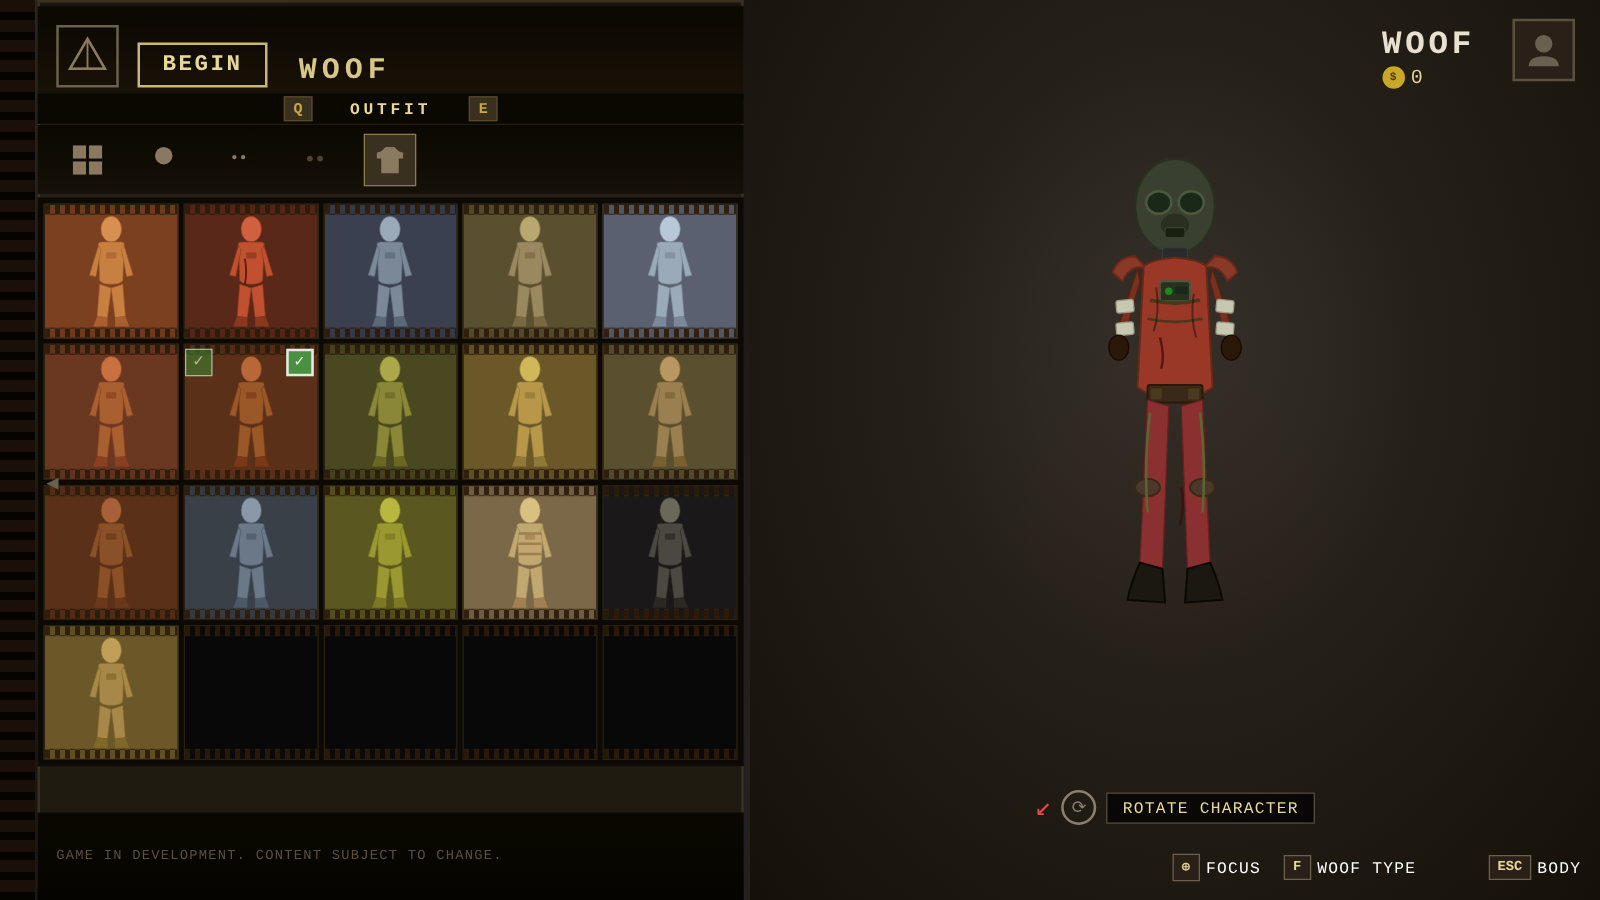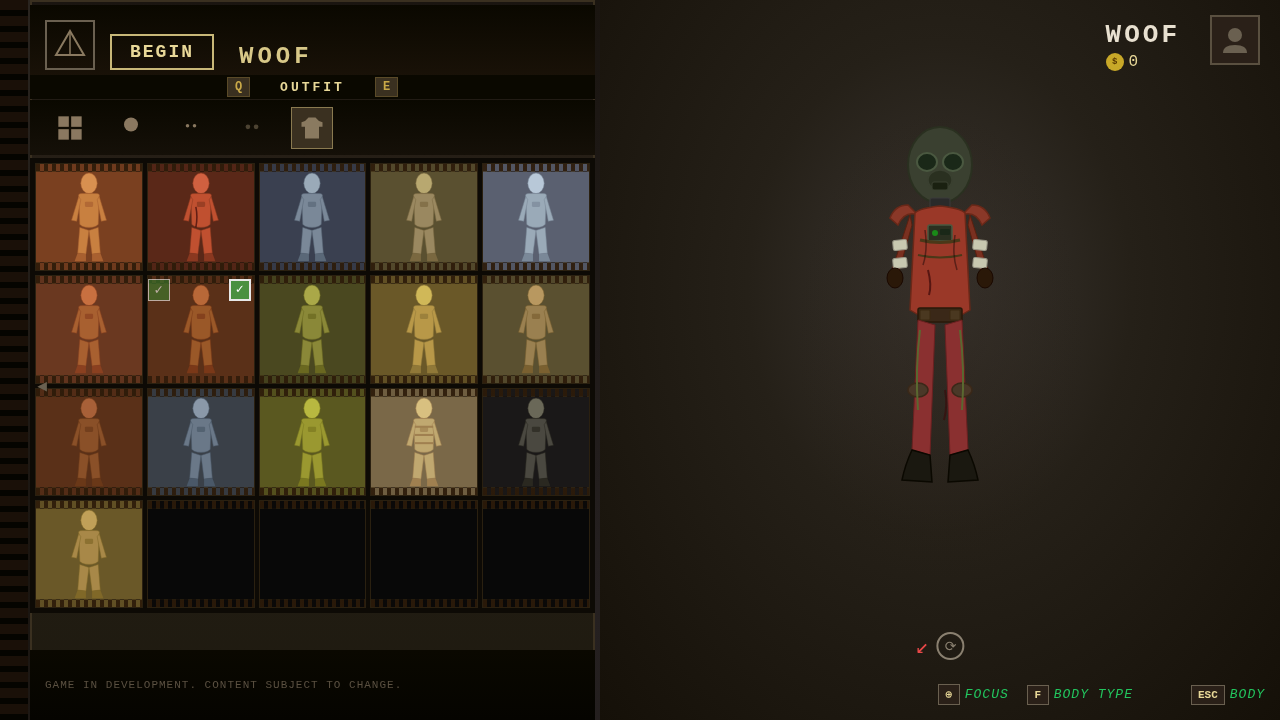--- a/index.html
+++ b/index.html
@@ -904,6 +904,7 @@
   <div class="rotate-hint">
     <span class="rotate-arrow">↙</span>
     <div class="rotate-btn-icon">⟳</div>
+    <div class="rotate-label">ROTATE CHARACTER</div>
   </div>
 
   <div class="bottom-controls">

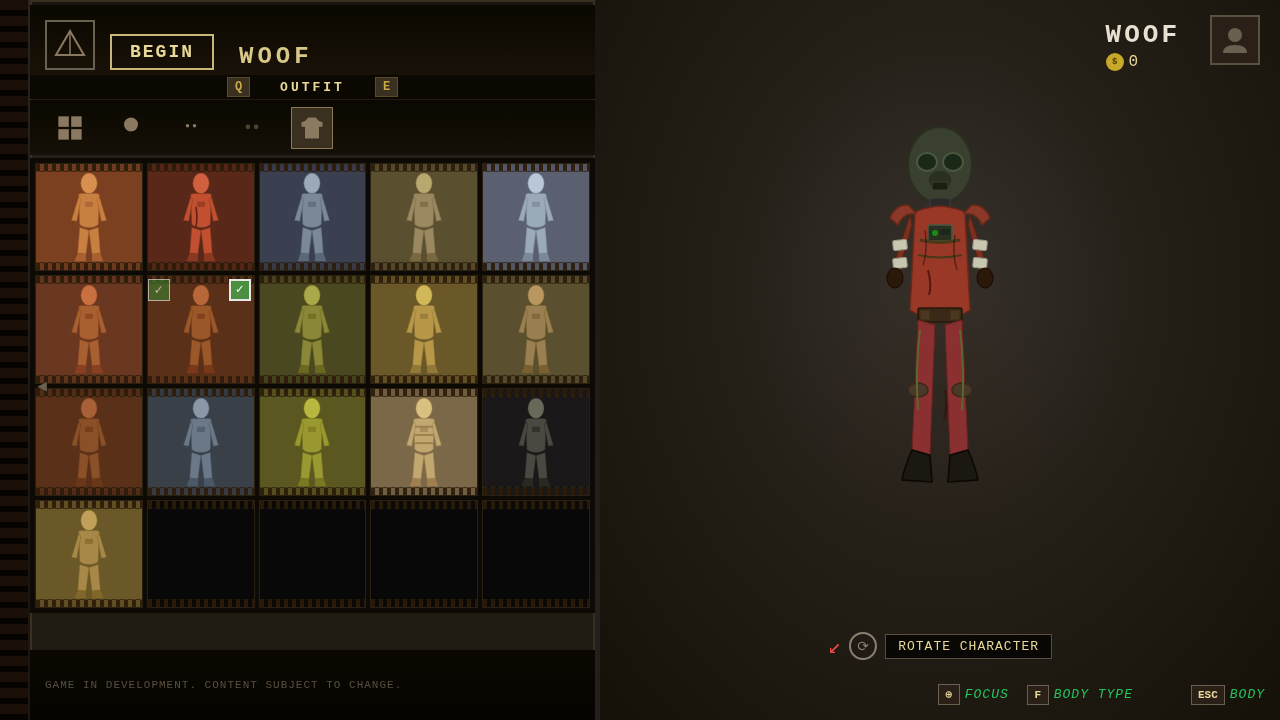--- a/index.html
+++ b/index.html
@@ -369,10 +369,9 @@
     }
 
     .ctrl-label {
-      color: #22c55e;
+      color: #ffffff;
       font-size: 13px;
       letter-spacing: 1px;
-      font-style: italic;
     }
 
     

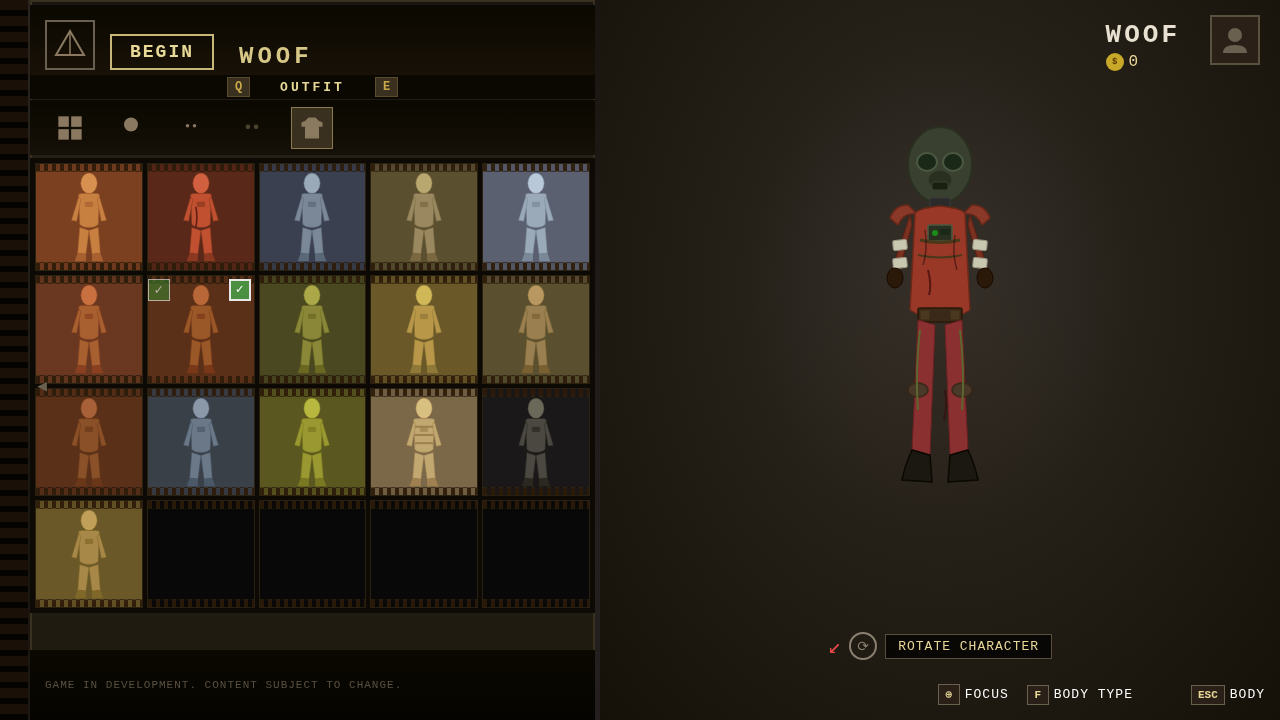--- a/index.html
+++ b/index.html
@@ -913,7 +913,7 @@
     </div>
     <div class="ctrl-btn" style="margin-left:10px;">
       <span class="key-badge">F</span>
-      <span class="ctrl-label">BODY TYPE</span>
+      <span class="ctrl-label">WOOF TYPE</span>
     </div>
     <div class="ctrl-btn" style="margin-left:10px;padding-left:40px;">
       <span class="key-badge">ESC</span>

